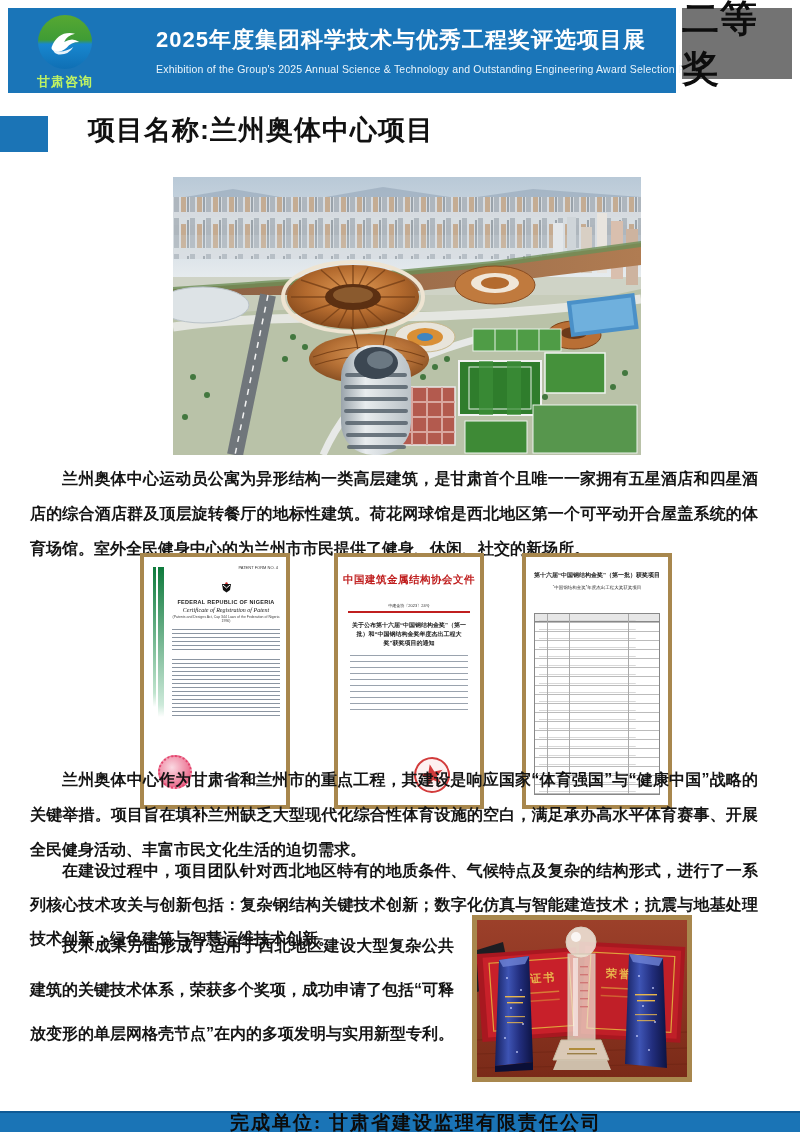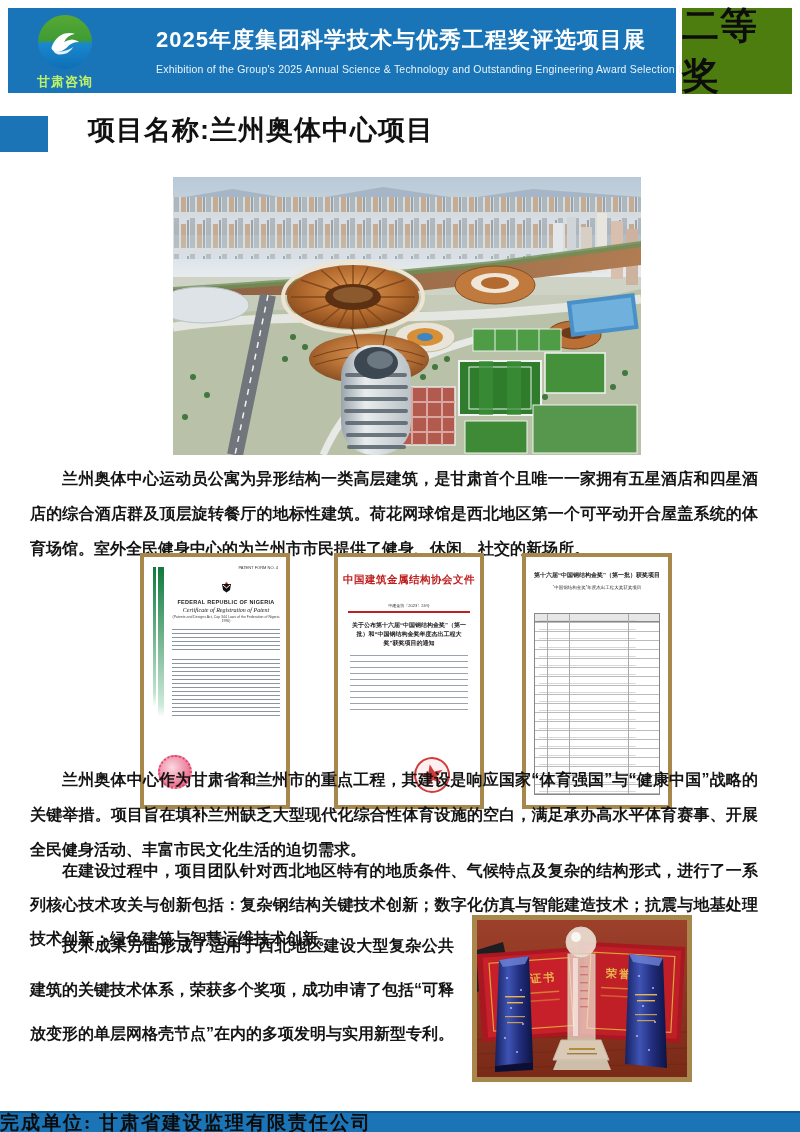--- a/index.html
+++ b/index.html
@@ -8,7 +8,7 @@
 
   
   .hdr-main{position:absolute;left:8px;top:8px;width:668px;height:85px;background:#1a75b8;}
-  .hdr-badge{position:absolute;left:682px;top:8px;width:110px;height:86px;background:#4d7c0f;
+  .hdr-badge{position:absolute;left:682px;top:8px;width:110px;height:71px;background:#737373;
              display:flex;align-items:center;justify-content:flex-end;}
   .badge-text{font-size:37px;font-weight:bold;color:#0d0d0d;letter-spacing:1px;}
   .logo{position:absolute;left:22px;top:7px;width:70px;text-align:center;}

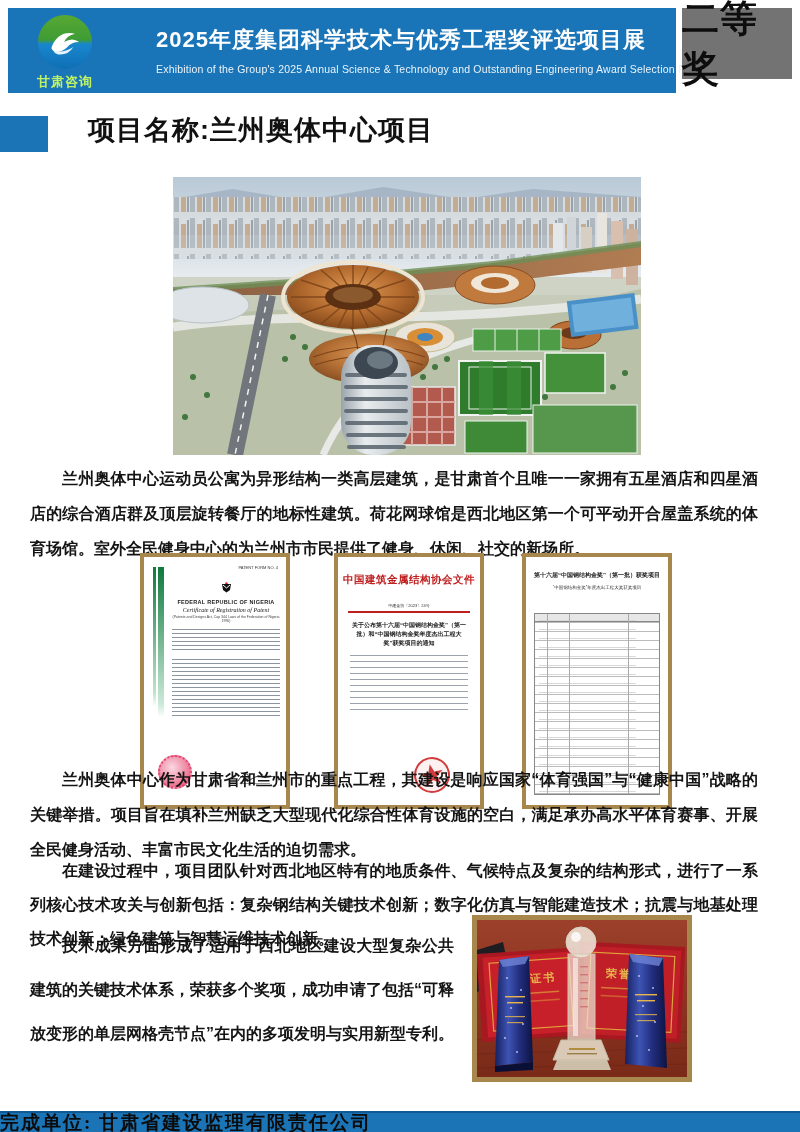--- a/index.html
+++ b/index.html
@@ -83,7 +83,7 @@
 
   
   .footer{position:absolute;left:0;top:1111px;width:800px;height:21px;background:#1a74b6;border-top:2px solid #0f5a95;
-          box-sizing:border-box;display:flex;align-items:center;}
+          box-sizing:border-box;display:flex;align-items:center;justify-content:center;padding-left:32px;}
   .footer-text{font-family:"Liberation Serif","DejaVu Serif",serif;font-size:19px;font-weight:bold;
                color:#0c0c0c;letter-spacing:2px;line-height:19px;}
 </style>

